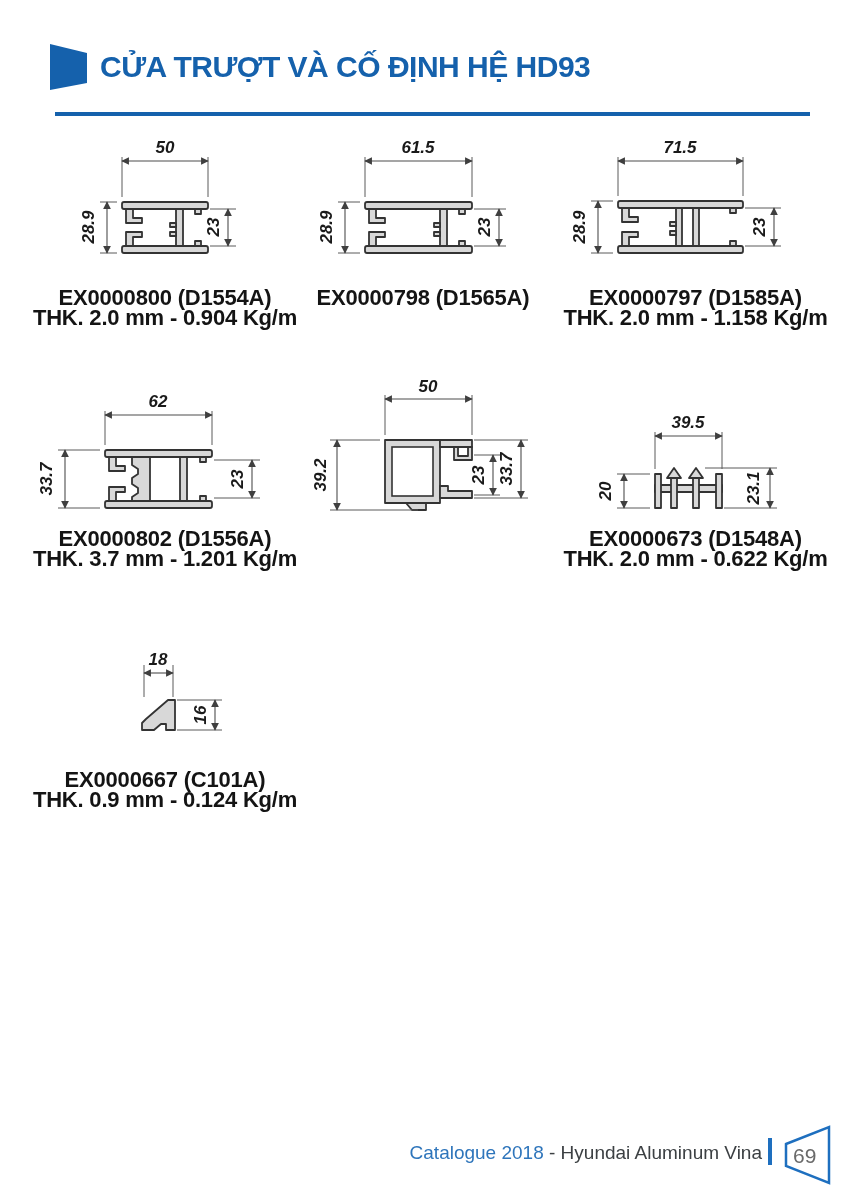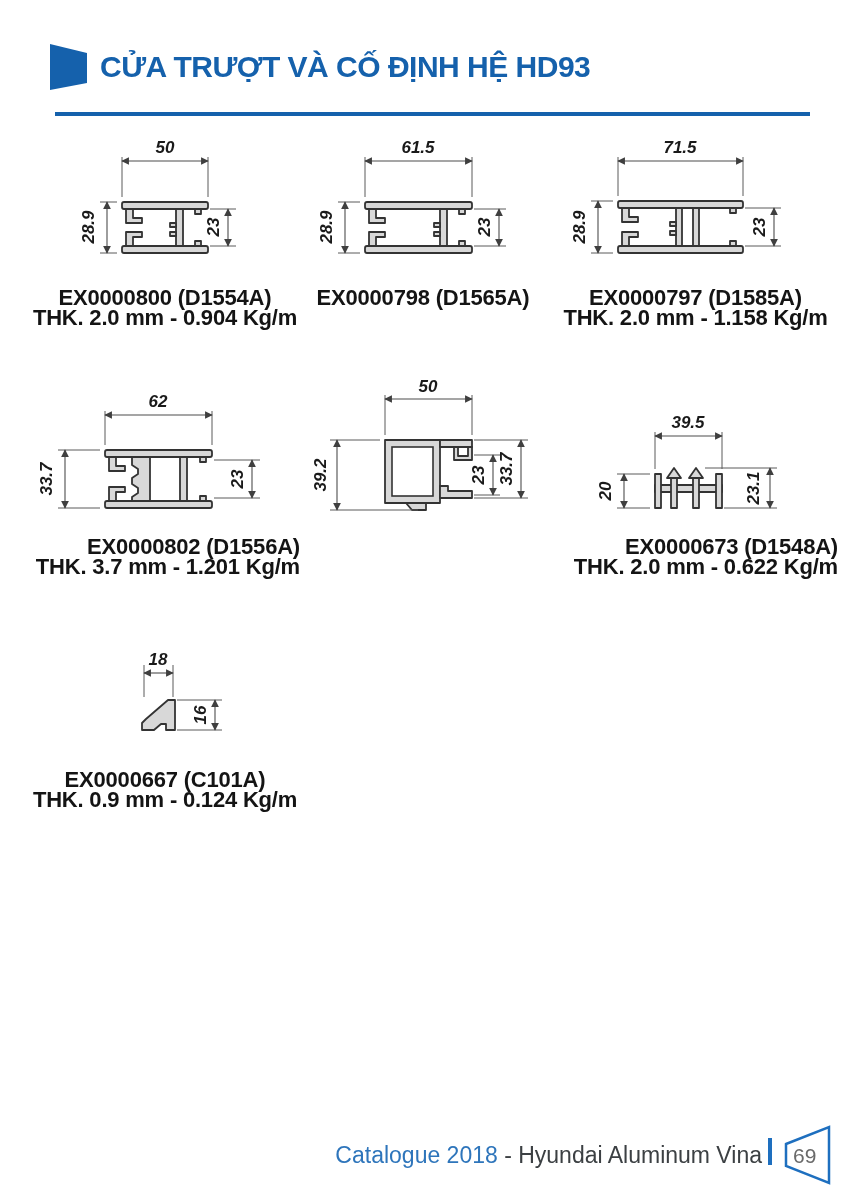--- a/index.html
+++ b/index.html
@@ -23,7 +23,7 @@
   .r1{top:135px;width:270px;height:200px;}
   .r1 .caption{top:153px;}
   .r2{top:385px;width:270px;height:215px;}
-  .r2 .caption{top:152px;text-align:right;}
+  .r2 .caption{top:144px;}
   .r3{top:635px;width:270px;height:180px;}
   .r3 .caption{top:135px;}
 

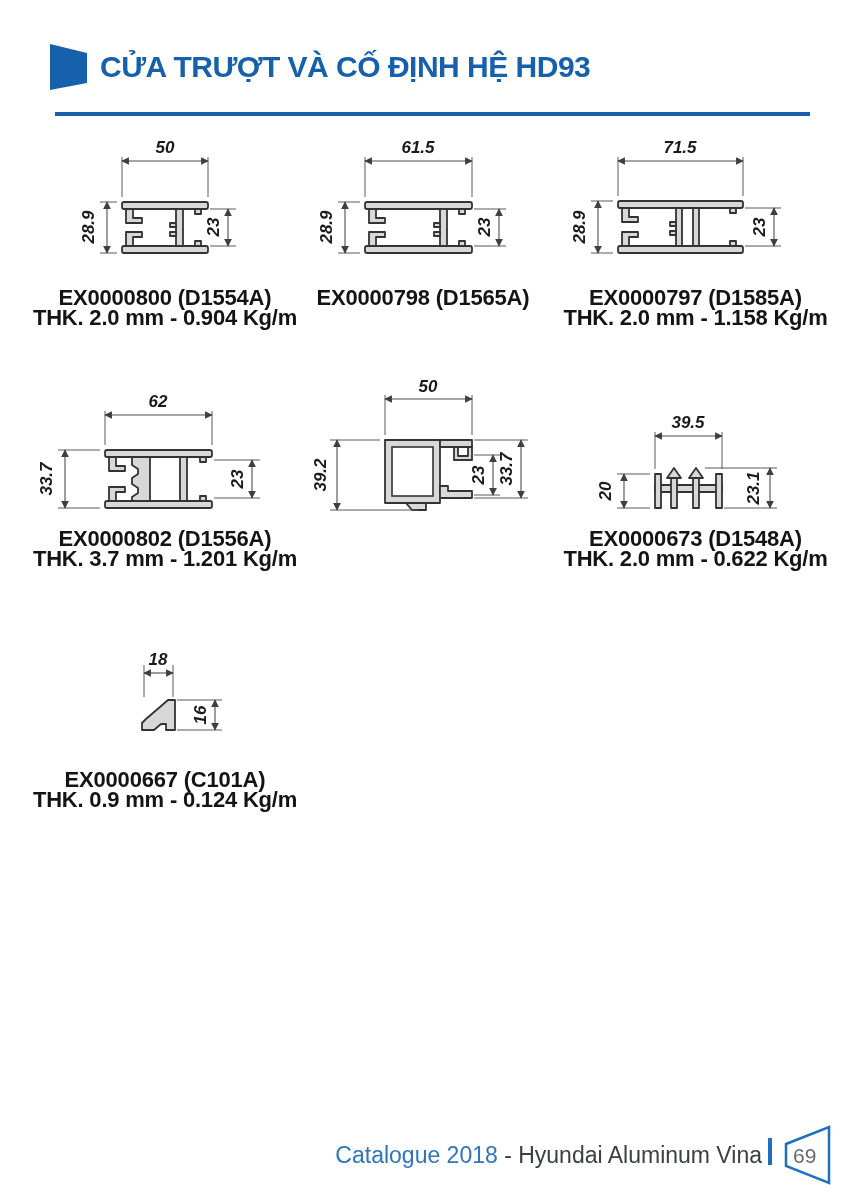--- a/index.html
+++ b/index.html
@@ -35,7 +35,7 @@
           font-size:17px;fill:#1a1a1a;}
 
   
-  .ftr-text{position:absolute;right:86px;top:1142px;font-size:23px;color:#3c4043;white-space:nowrap;}
+  .ftr-text{position:absolute;right:86px;top:1142px;font-size:19px;color:#3c4043;white-space:nowrap;}
   .ftr-text .blue{color:#2e75bb;}
   .ftr-tick{position:absolute;left:768px;top:1138px;width:4px;height:27px;background:#1e6fbf;}
   .ftr-page{position:absolute;left:780px;top:1120px;}

